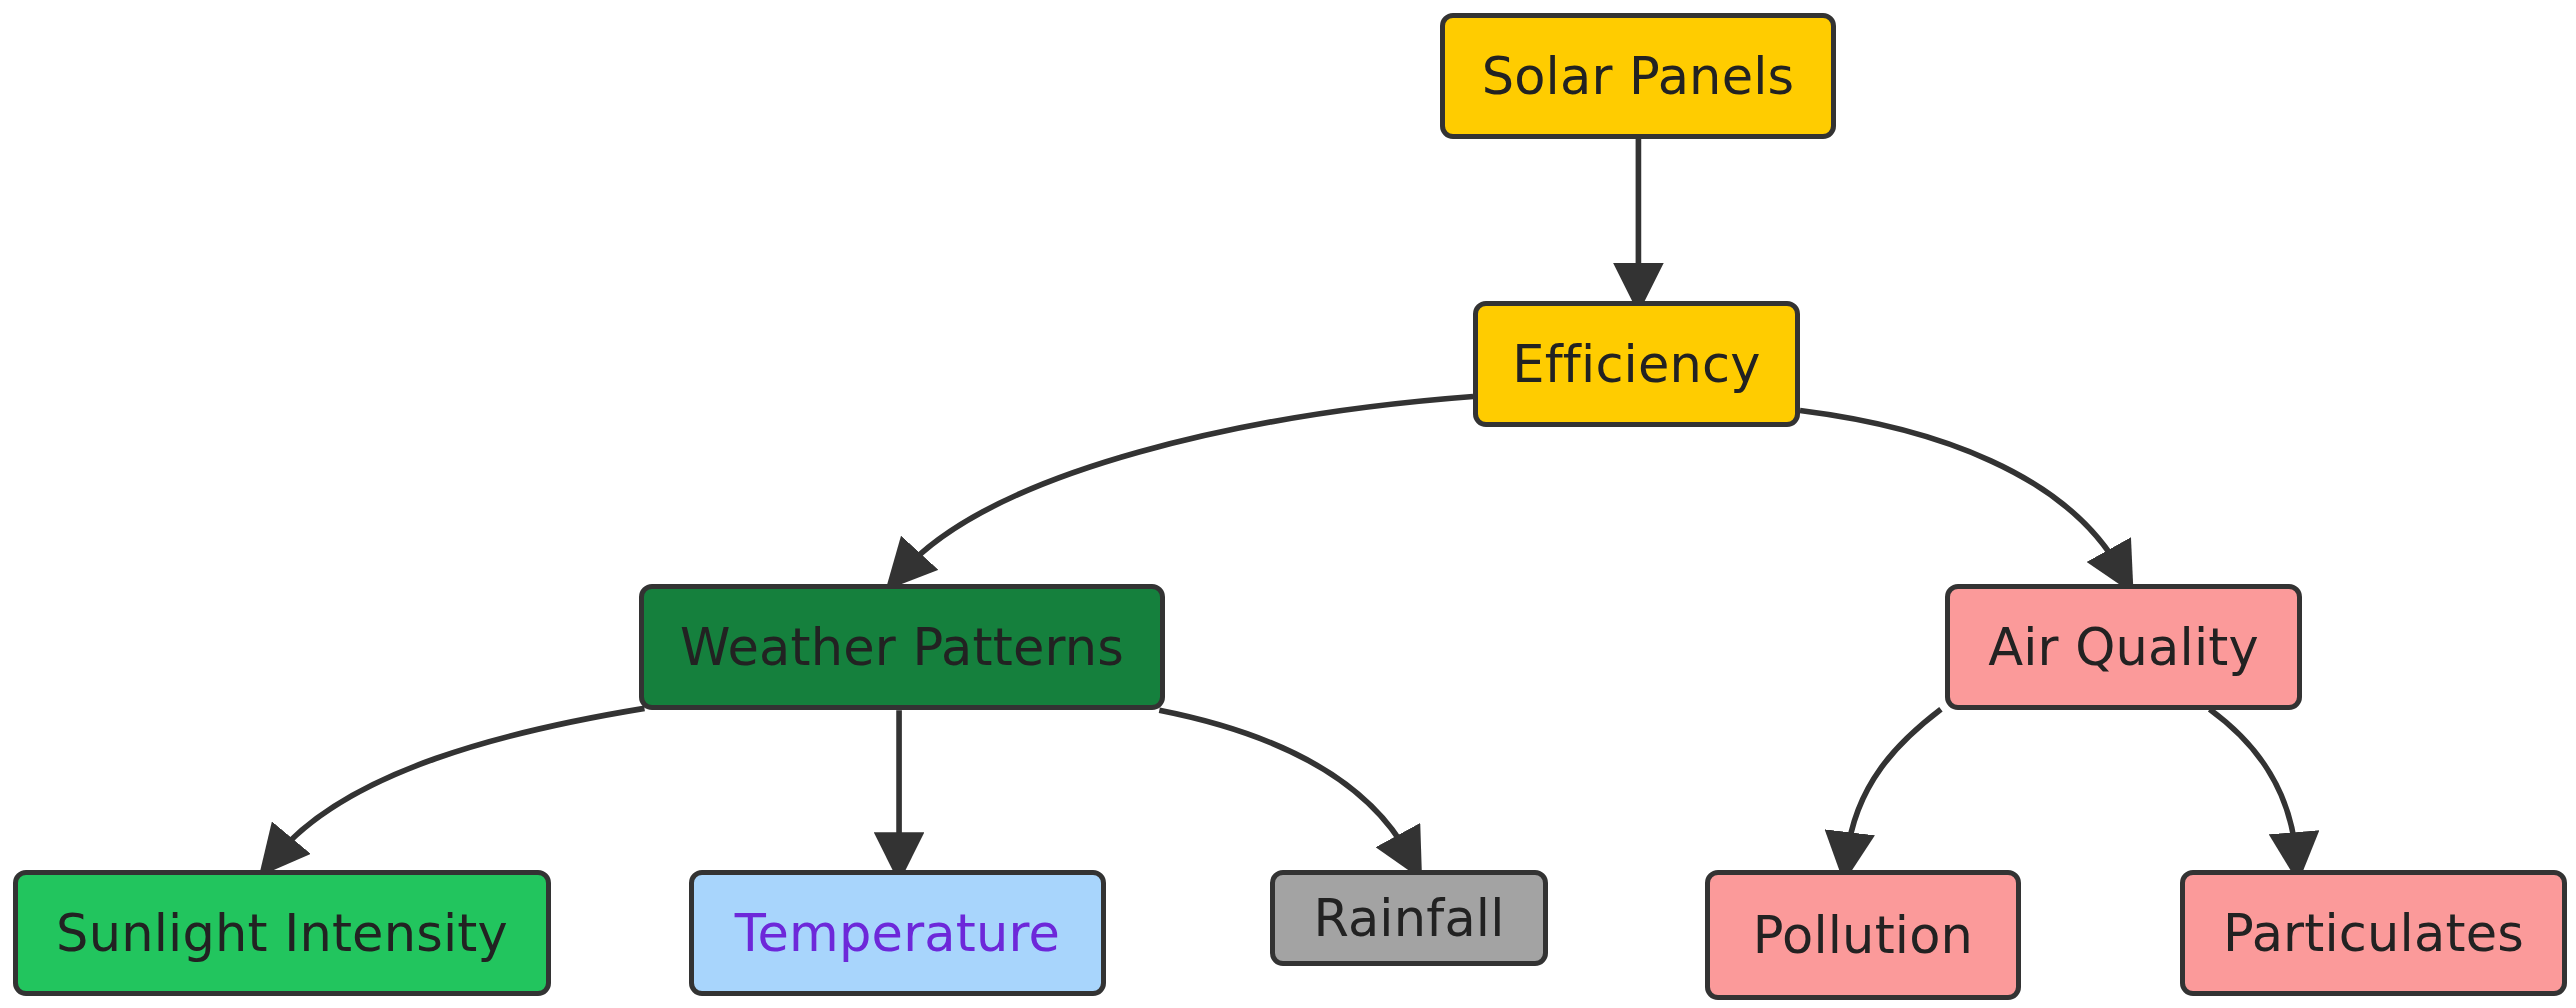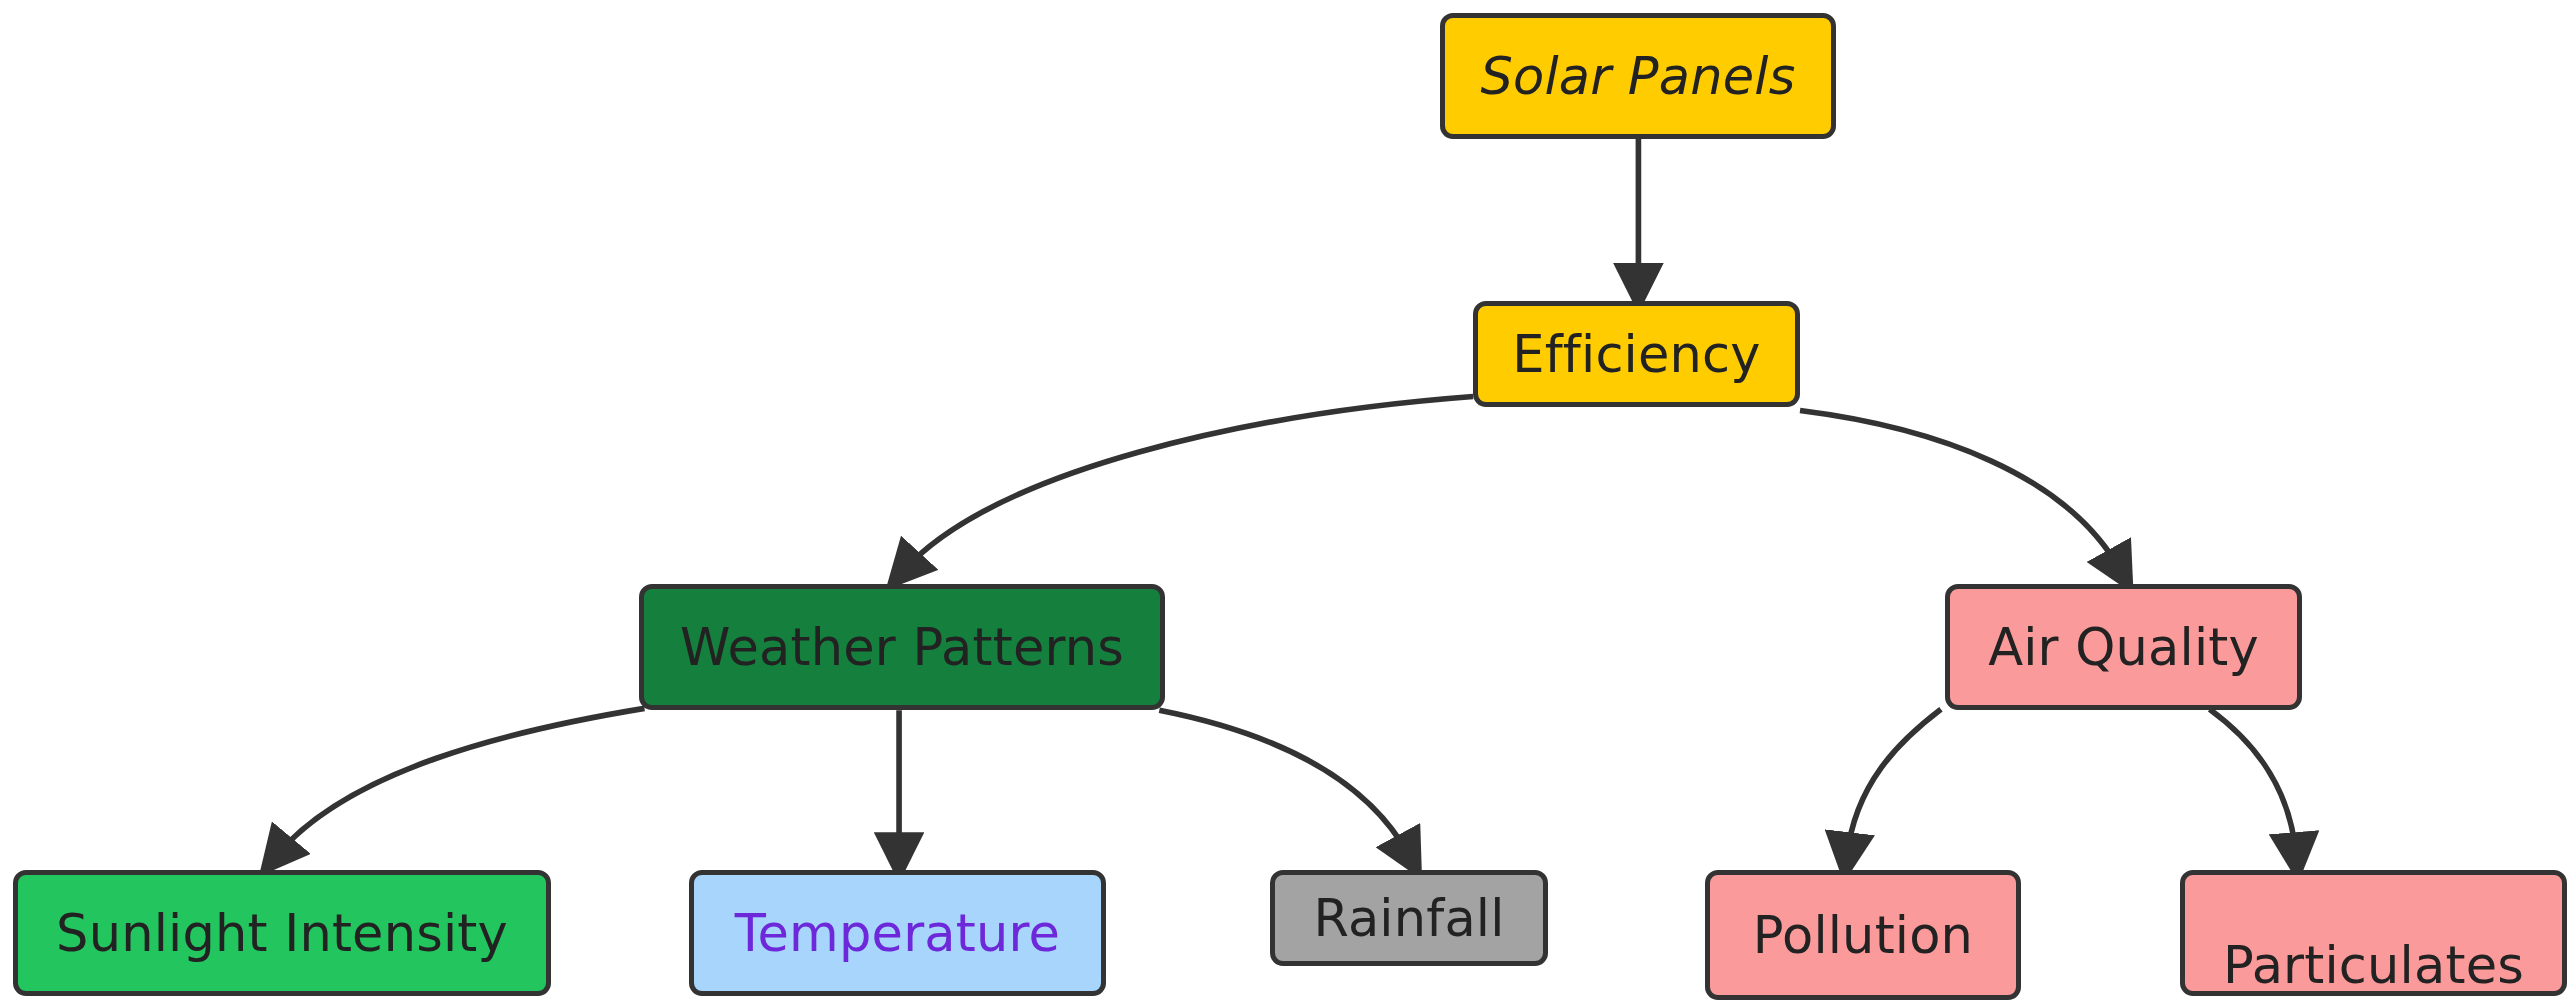--- a/index.html
+++ b/index.html
@@ -72,7 +72,7 @@
   </svg>
 
   <div id="node-layer">
-      <div class="node" style="left: 1440px; top: 13px; width: 396px; height: 126px; background: rgb(255, 204, 0); border-color: rgb(51, 51, 51); color: rgb(34, 34, 34); font-style: italic;">
+      <div class="node" style="left: 1440px; top: 13px; width: 396px; height: 126px; background: rgb(255, 204, 0); border-color: rgb(51, 51, 51); color: rgb(34, 34, 34);">
         <span class="node-label">Solar Panels</span>
       </div>
       <div class="node" style="left: 1473px; top: 301px; width: 327px; height: 106px; background: rgb(255, 204, 0); border-color: rgb(51, 51, 51); color: rgb(34, 34, 34);">

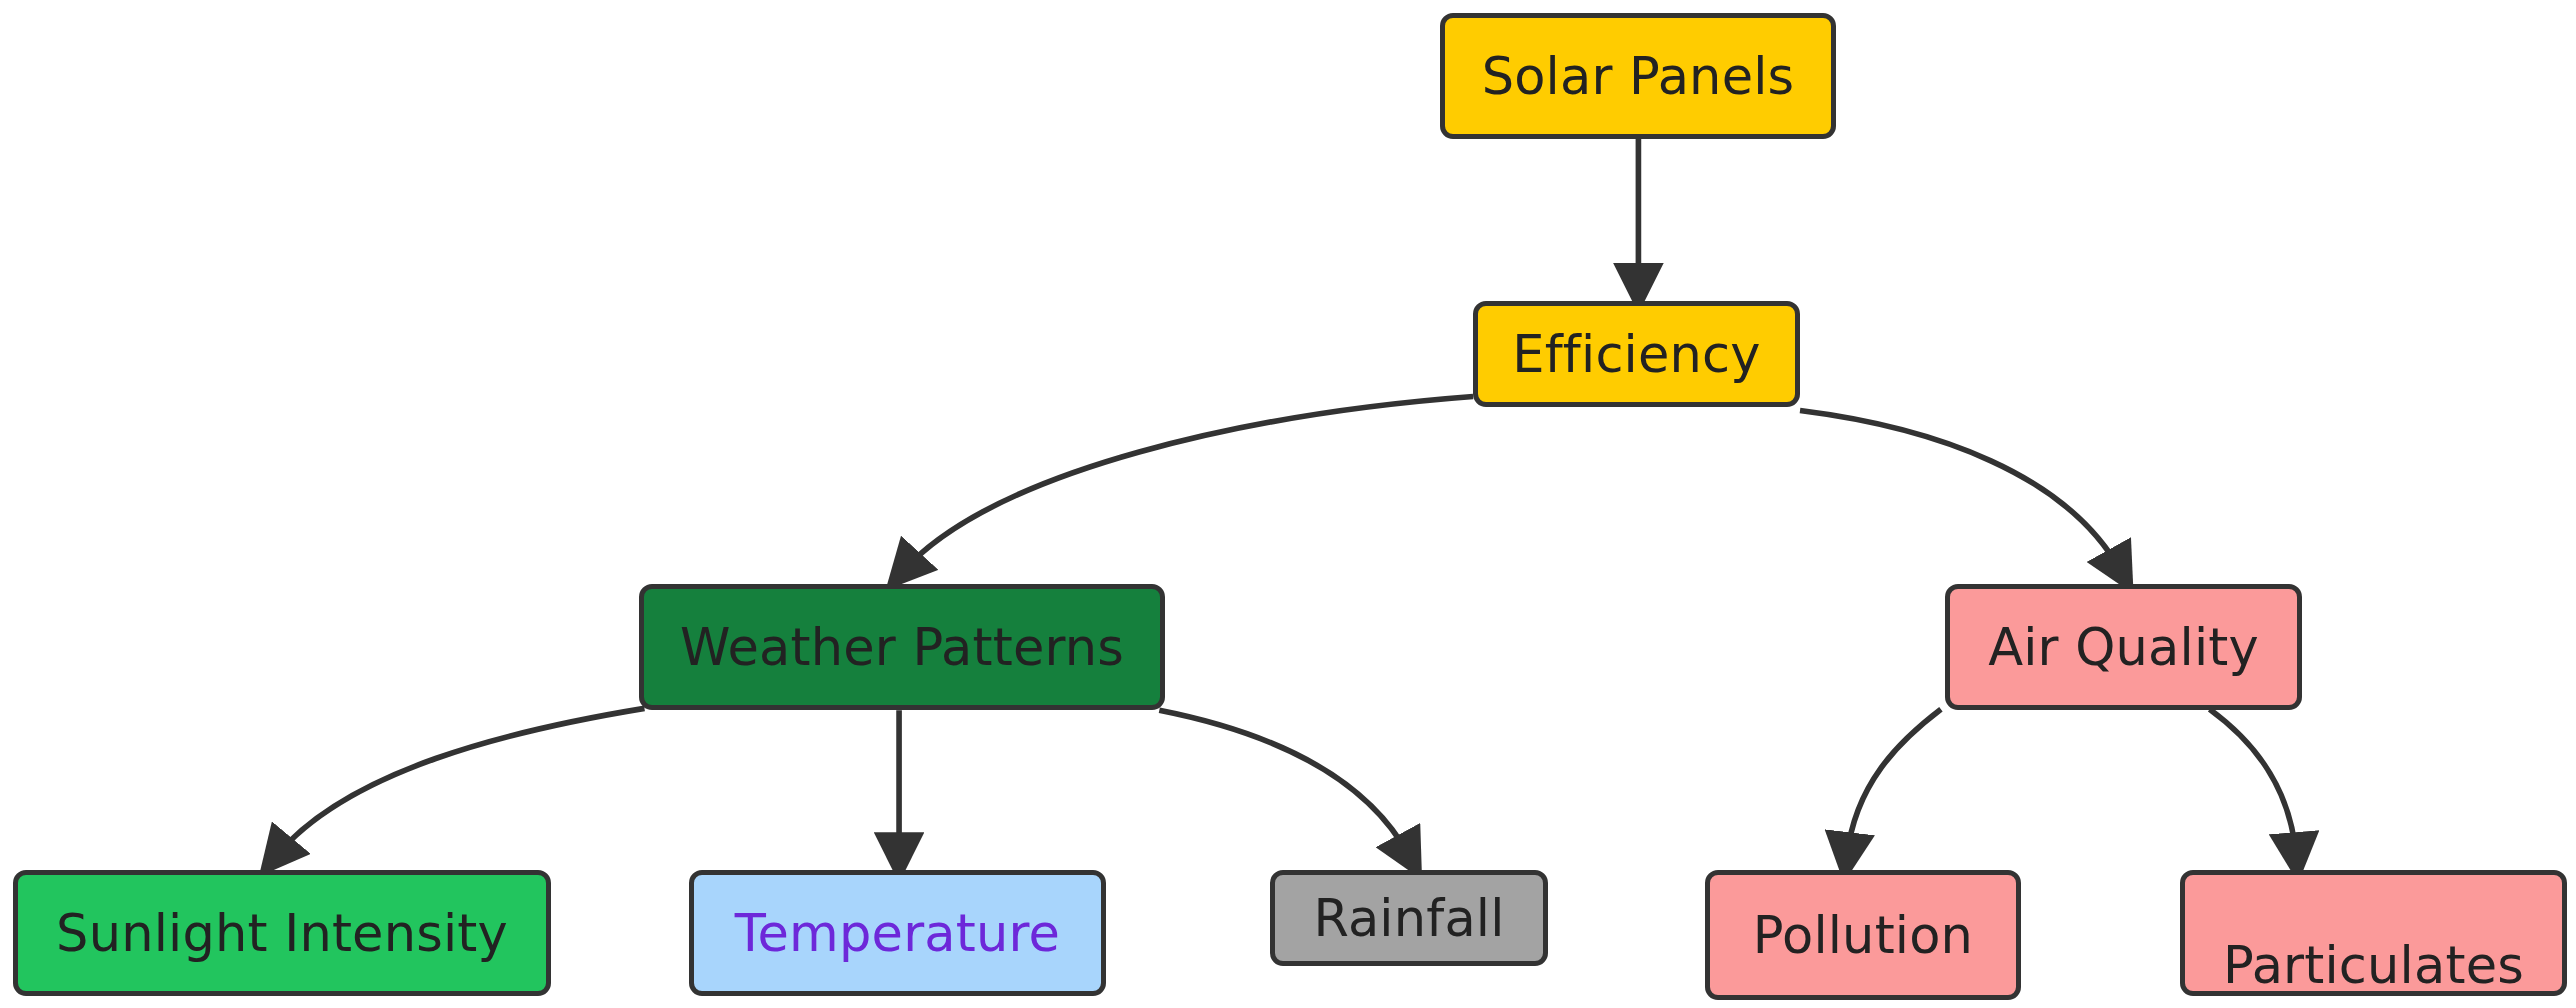--- a/index.html
+++ b/index.html
@@ -75,7 +75,7 @@
       <div class="node" style="left: 1440px; top: 13px; width: 396px; height: 126px; background: rgb(255, 204, 0); border-color: rgb(51, 51, 51); color: rgb(34, 34, 34);">
         <span class="node-label">Solar Panels</span>
       </div>
-      <div class="node" style="left: 1473px; top: 301px; width: 327px; height: 106px; background: rgb(255, 204, 0); border-color: rgb(51, 51, 51); color: rgb(34, 34, 34);">
+      <div class="node" style="left: 1473px; top: 301px; width: 327px; height: 126px; background: rgb(255, 204, 0); border-color: rgb(51, 51, 51); color: rgb(34, 34, 34);">
         <span class="node-label">Efficiency</span>
       </div>
       <div class="node" style="left: 639px; top: 584px; width: 526px; height: 126px; background: #15803d; border-color: rgb(51, 51, 51); color: rgb(34, 34, 34);">

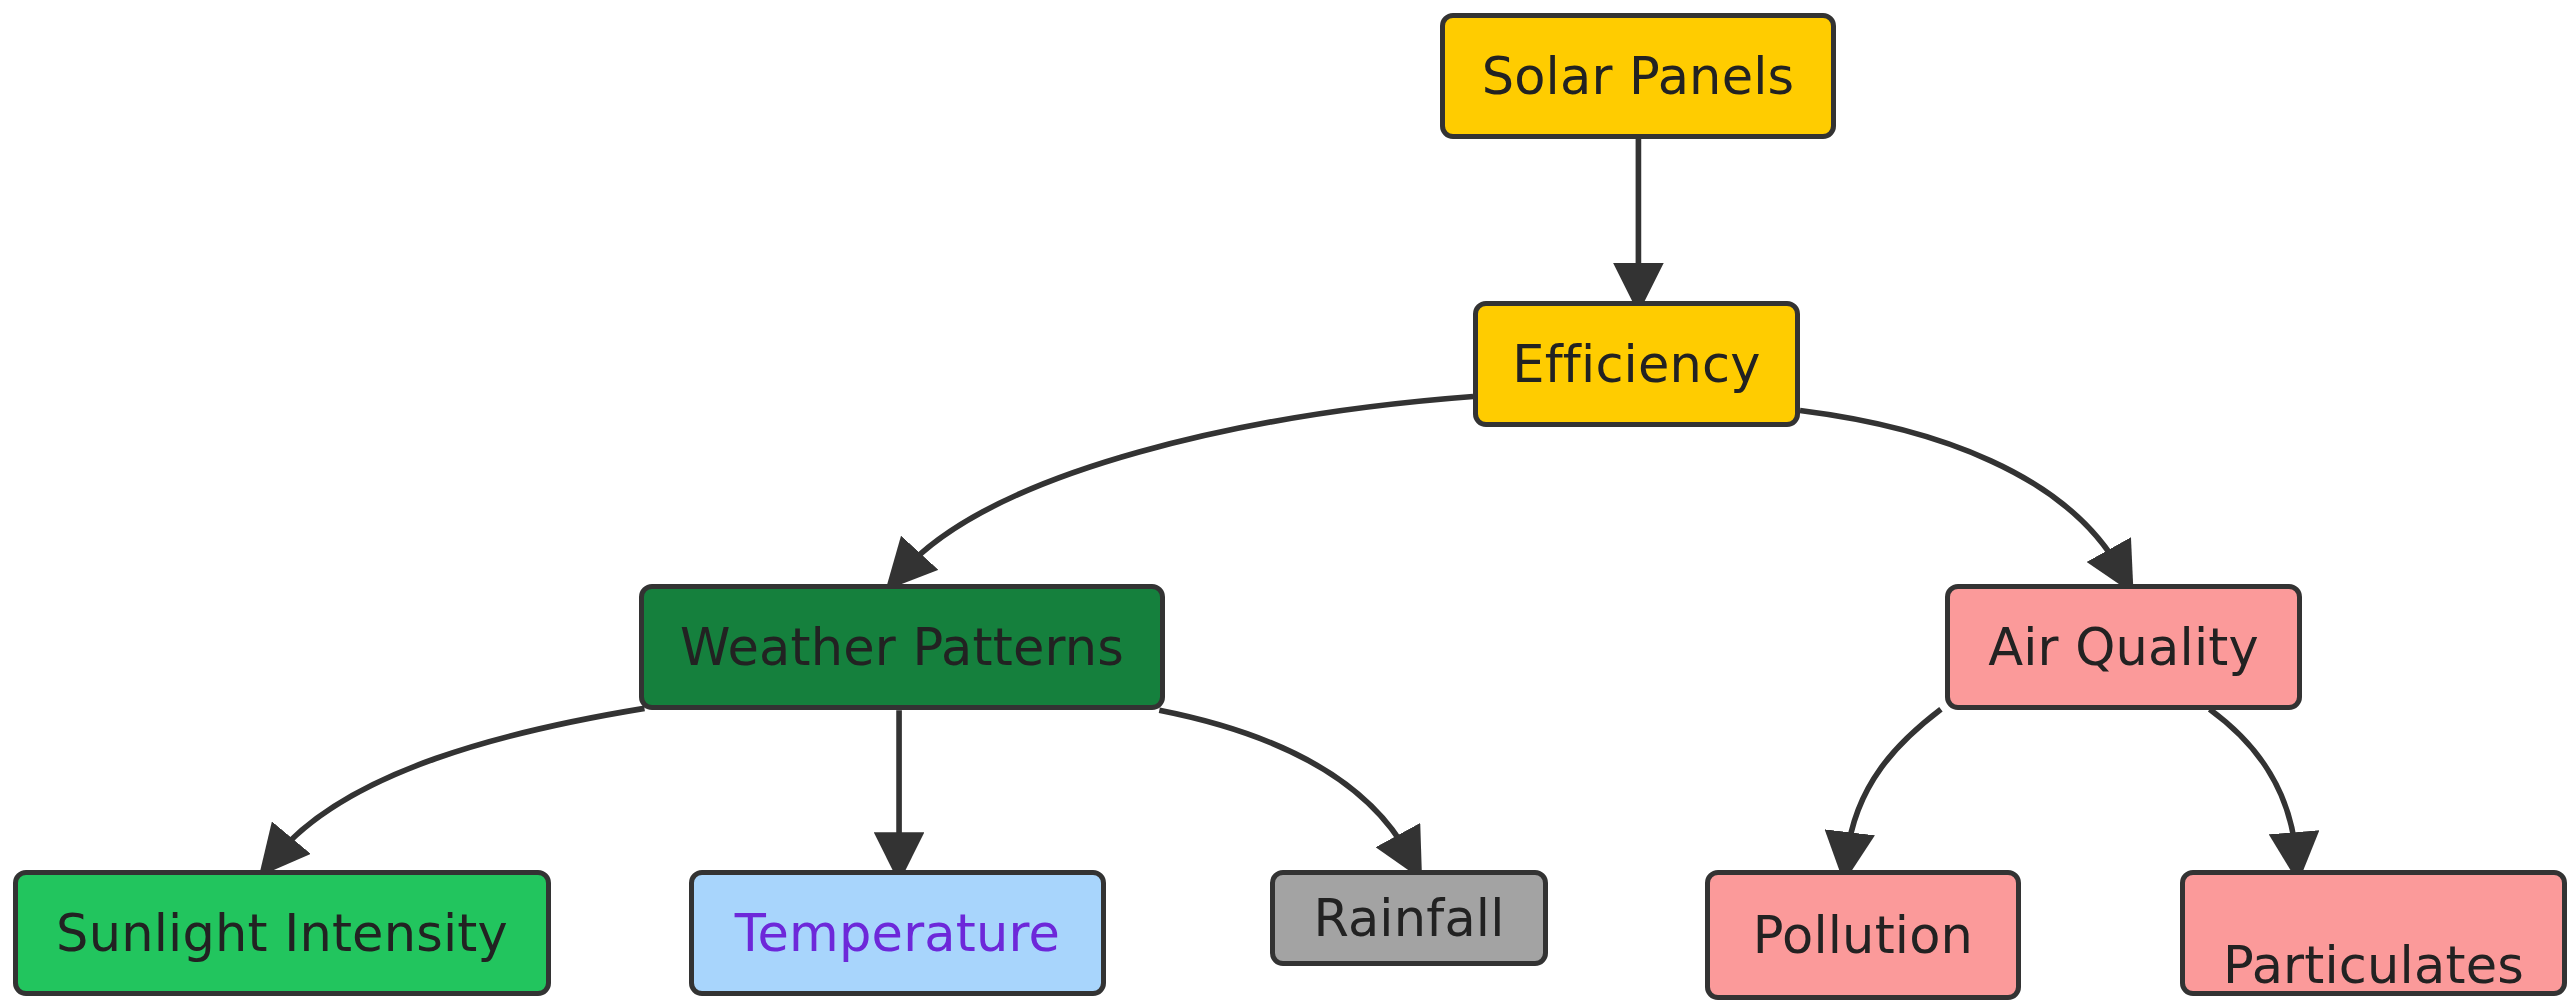--- a/index.html
+++ b/index.html
@@ -96,7 +96,7 @@
       <div class="node" style="left: 1705px; top: 870px; width: 316px; height: 130px; background: rgb(251, 154, 154); border-color: rgb(51, 51, 51); color: rgb(34, 34, 34);">
         <span class="node-label">Pollution</span>
       </div>
-      <div class="node" style="left: 2180px; top: 870px; width: 387px; height: 126px; background: rgb(251, 154, 154); border-color: rgb(51, 51, 51); color: rgb(34, 34, 34); align-items: flex-end;">
+      <div class="node" style="left: 2180px; top: 870px; width: 387px; height: 126px; background: rgb(251, 154, 154); border-color: rgb(51, 51, 51); color: rgb(34, 34, 34);">
         <span class="node-label">Particulates</span>
       </div>
     </div>

